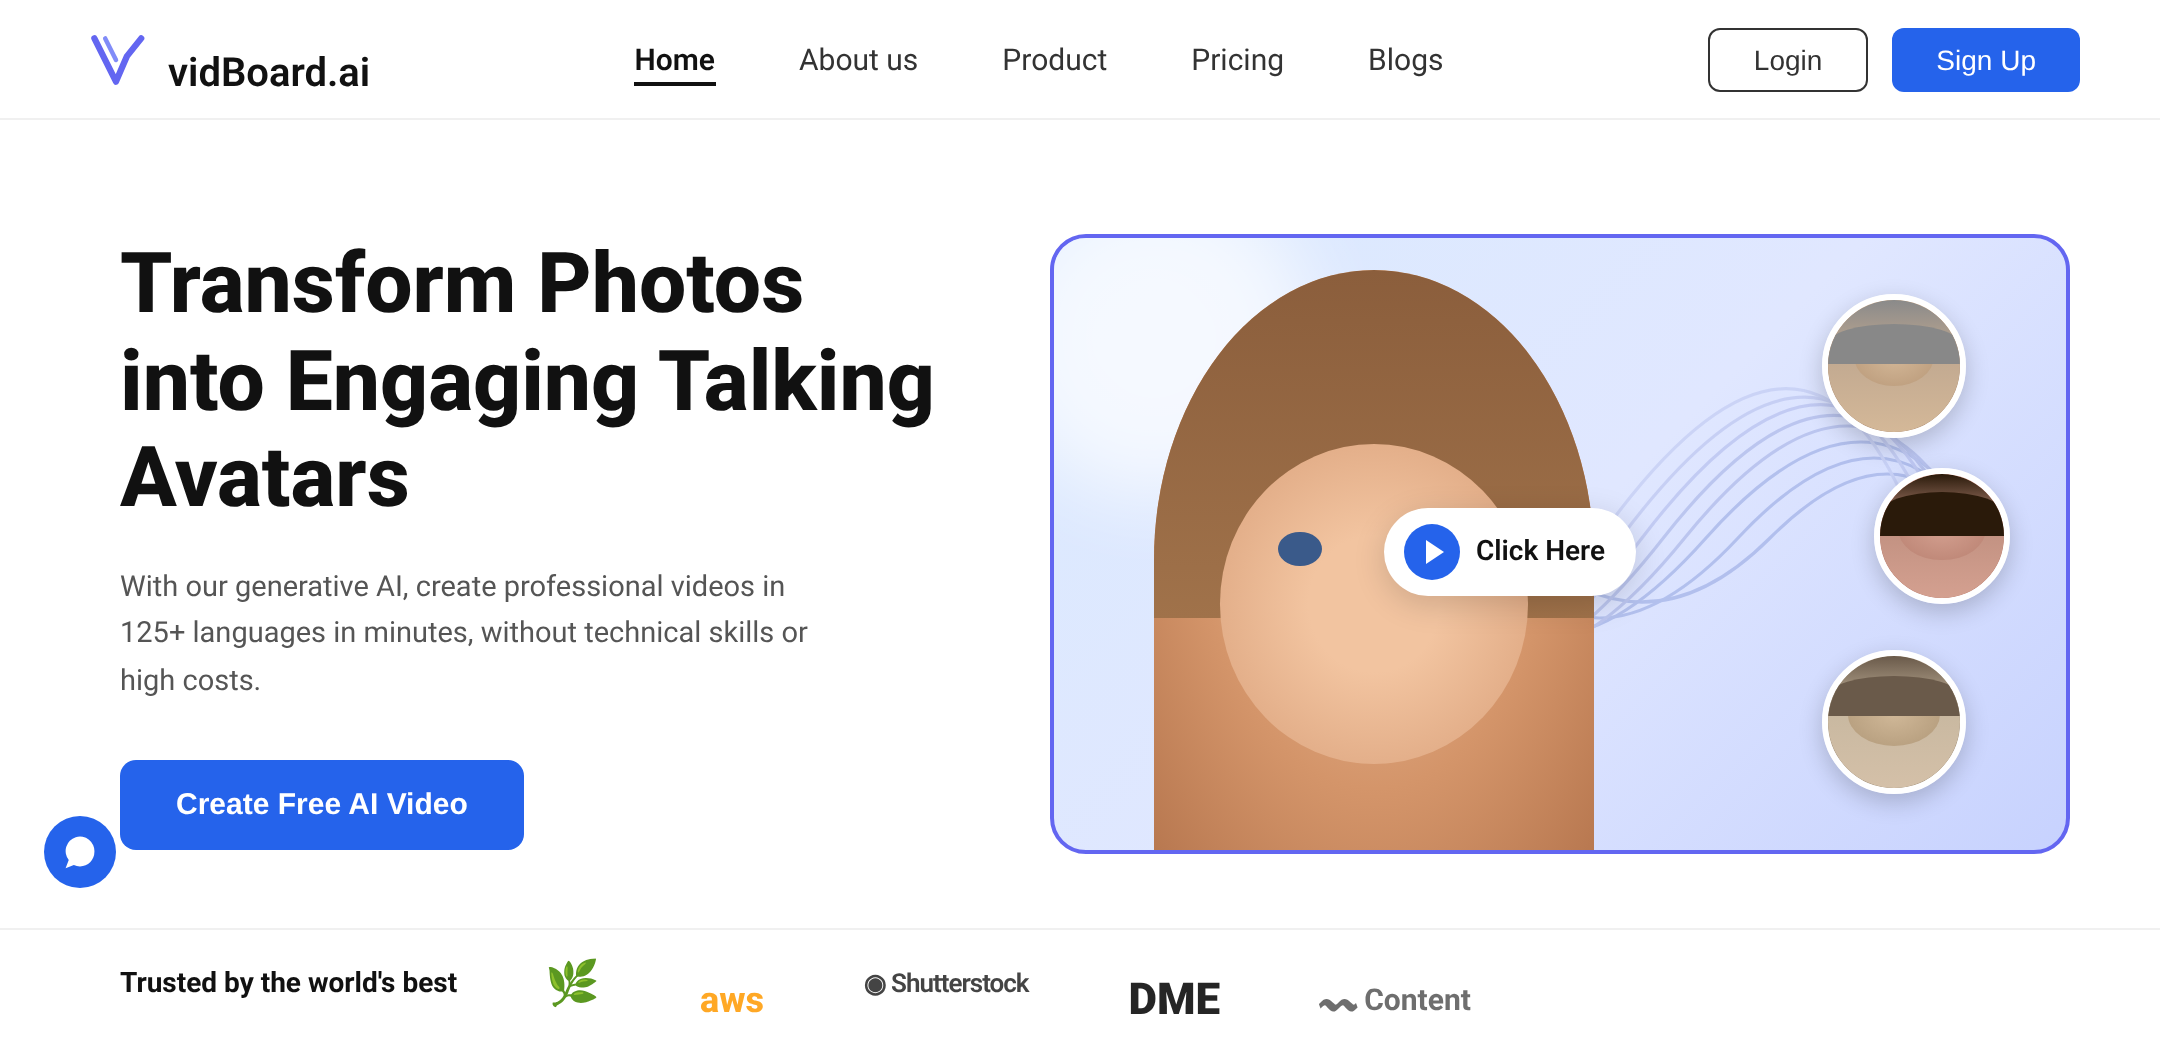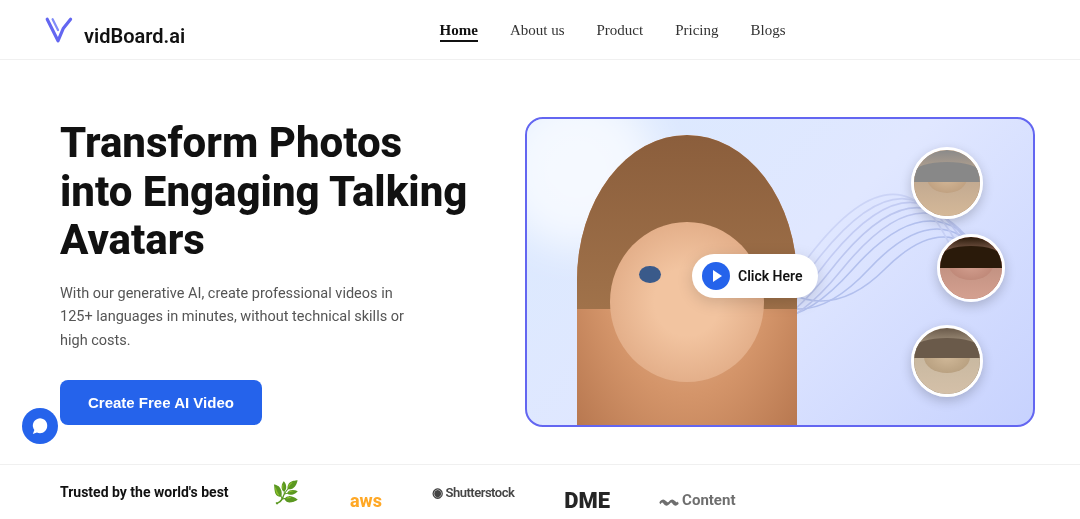--- a/index.html
+++ b/index.html
@@ -39,9 +39,8 @@
     .nav-links {
       display: flex;
       align-items: flex-start;
-      gap: 32px;
+      gap: 42px;
       list-style: none;
-      font-family: Liberation Serif, serif;
     }
     .nav-links li a {
       text-decoration: none;

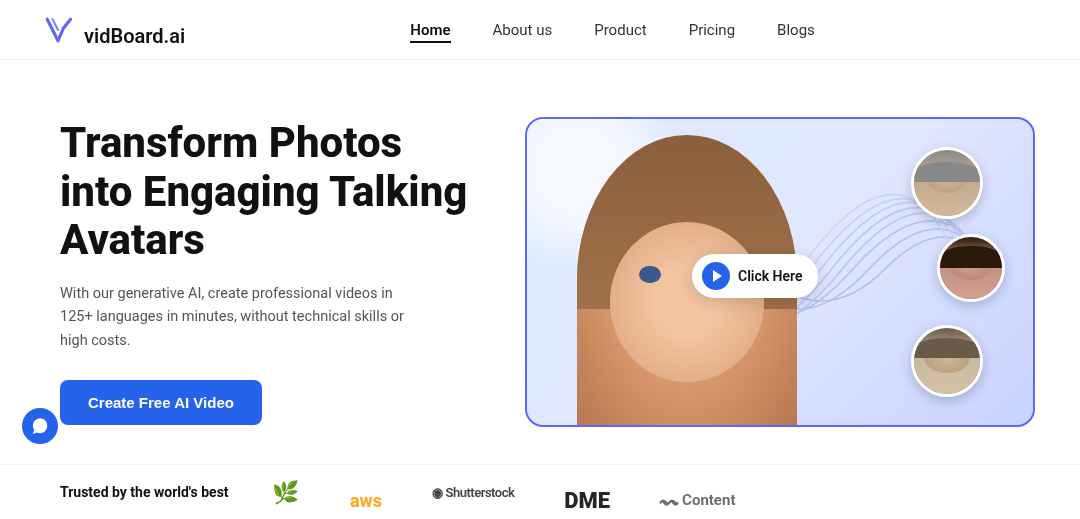--- a/index.html
+++ b/index.html
@@ -310,6 +310,7 @@
   </ul>
 
   <div class="nav-actions">
+    <button class="btn-login">Login</button>
   </div>
 </nav>
 

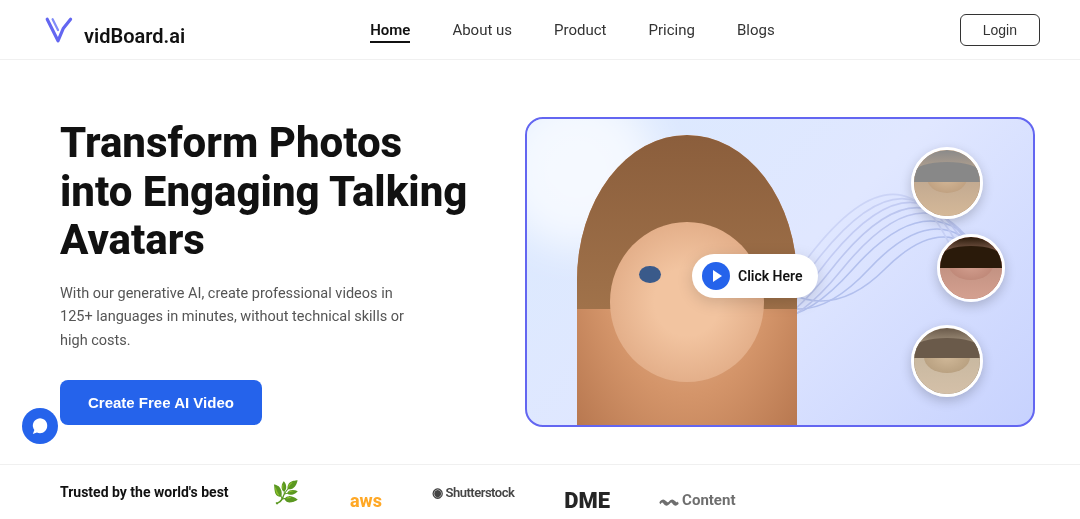--- a/index.html
+++ b/index.html
@@ -311,6 +311,7 @@
 
   <div class="nav-actions">
     <button class="btn-login">Login</button>
+    <button class="btn-signup">Sign Up</button>
   </div>
 </nav>
 

